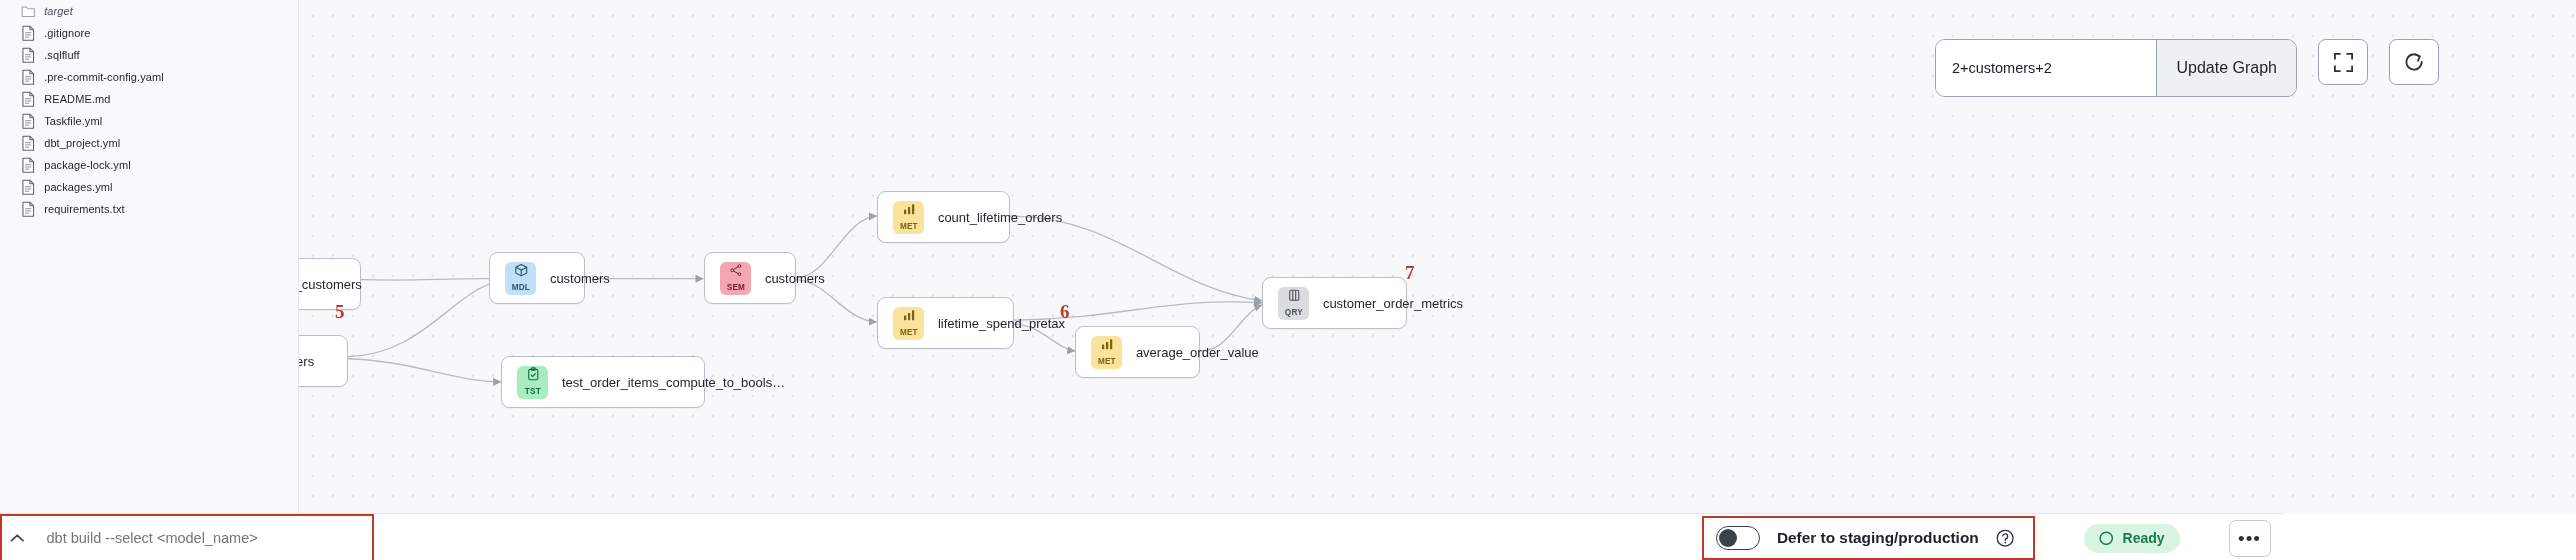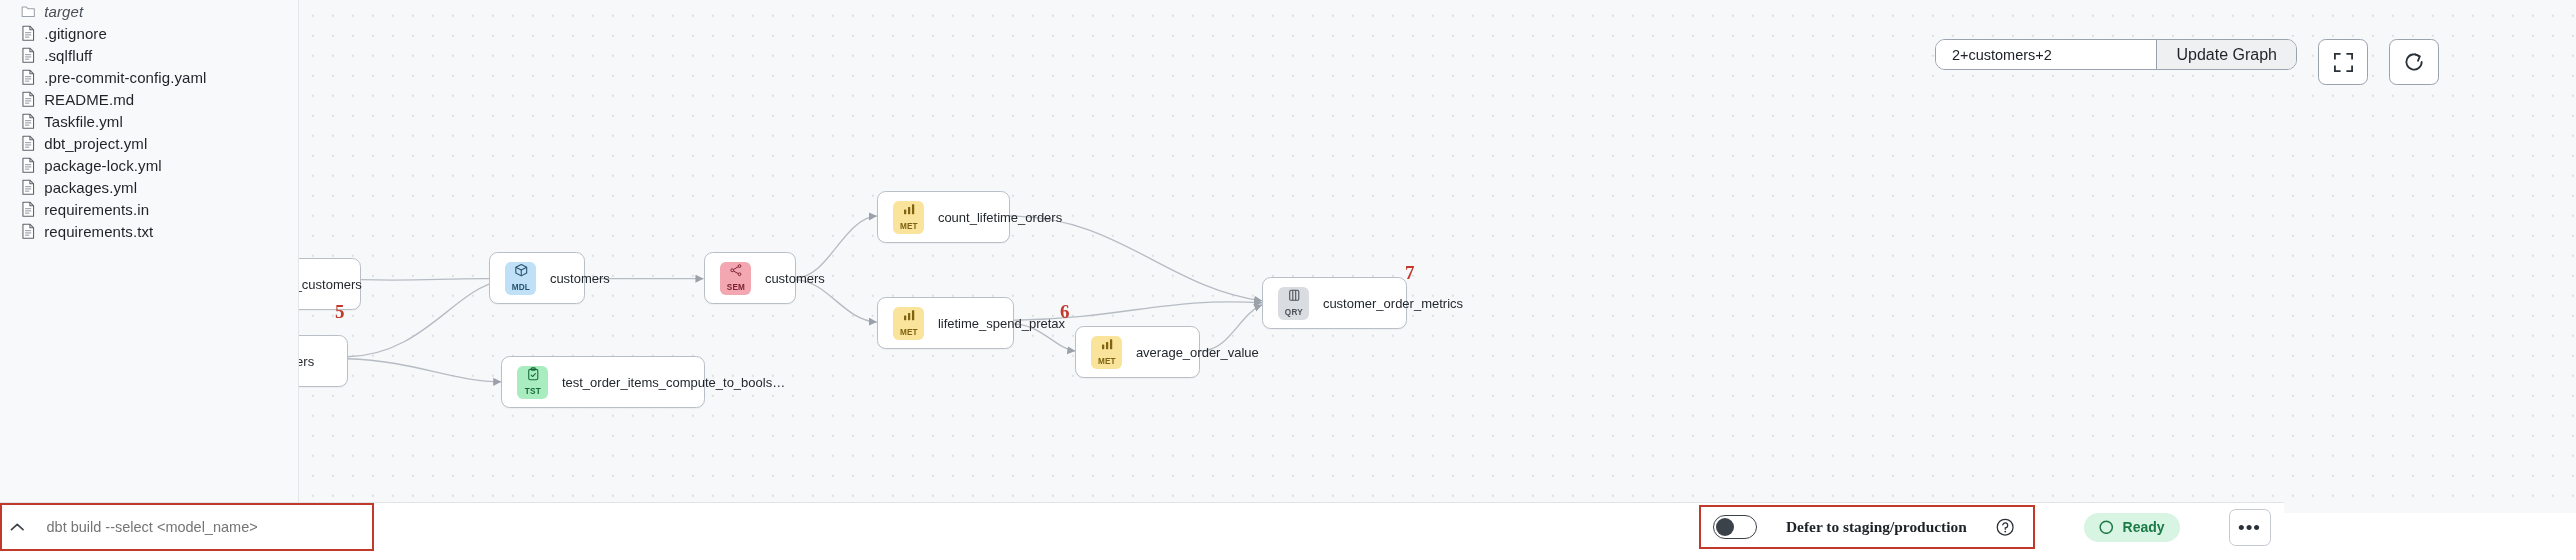--- a/index.html
+++ b/index.html
@@ -29,7 +29,7 @@
   .file-ico { width: 14.5px; height: 16.4px; flex: 0 0 14.5px; position: relative; }
   .file-ico svg { display: block; }
   .file-label {
-    font-size: 15px; color: #1f2328;
+    font-size: 11px; color: #1f2328;
     white-space: nowrap; letter-spacing: 0.1px;
   }
   .file-row.folder .file-label { font-style: italic; color: #4a5058; }

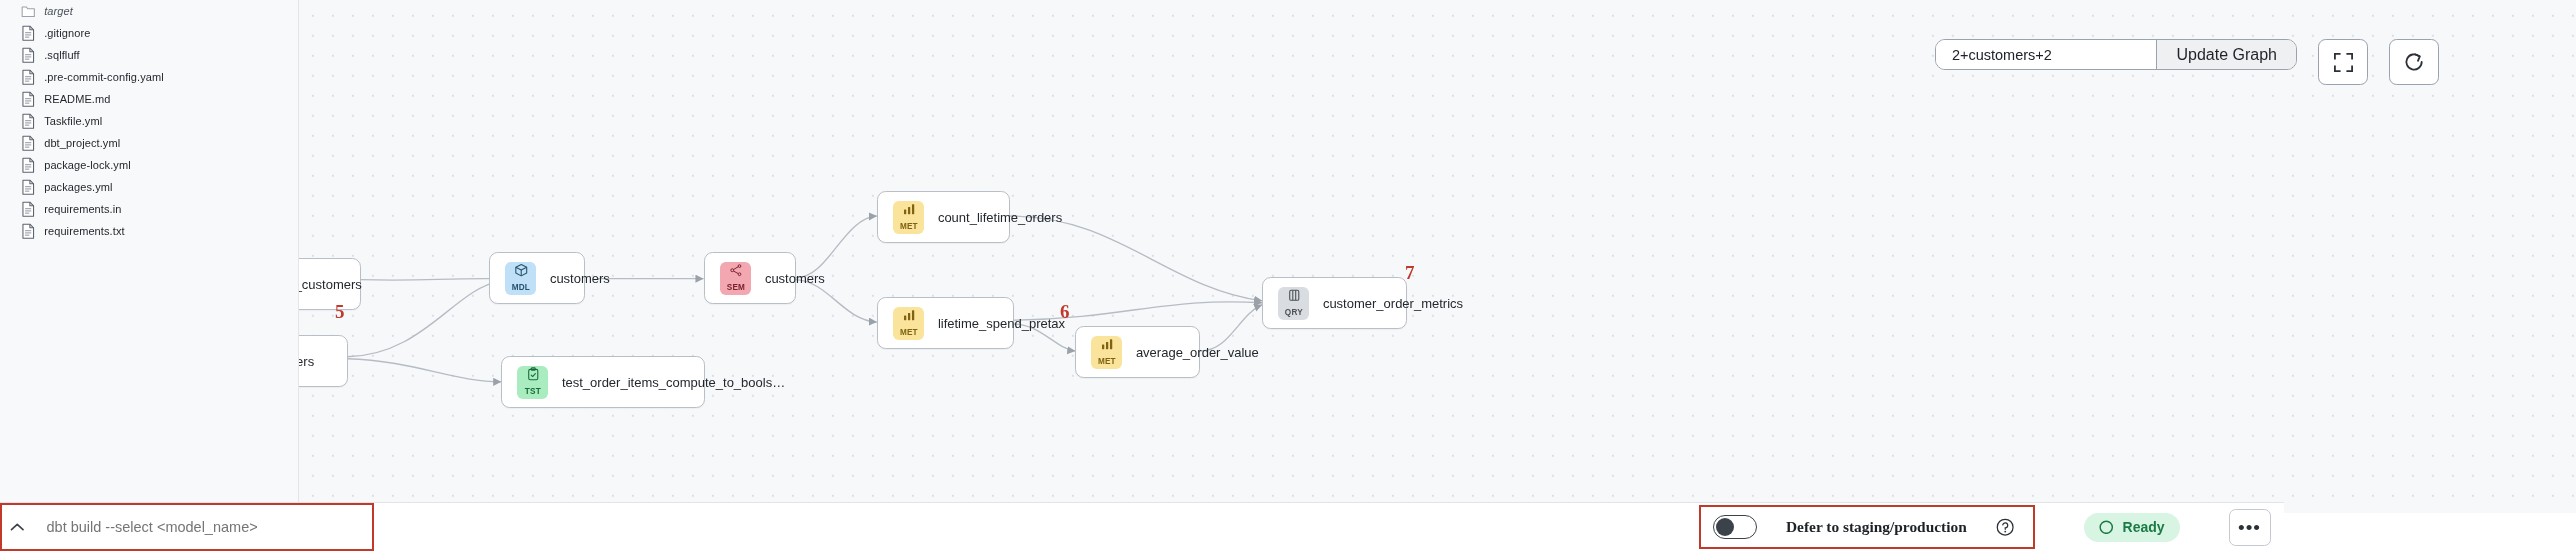--- a/index.html
+++ b/index.html
@@ -98,7 +98,7 @@
     display: flex; align-items: stretch; height: 46px;
   }
   #search-group {
-    display: flex; height: 31px;
+    display: flex; height: 58px;
     border: 1px solid #9aa2ad; border-radius: 10px;
     overflow: hidden; background: #fff;
   }

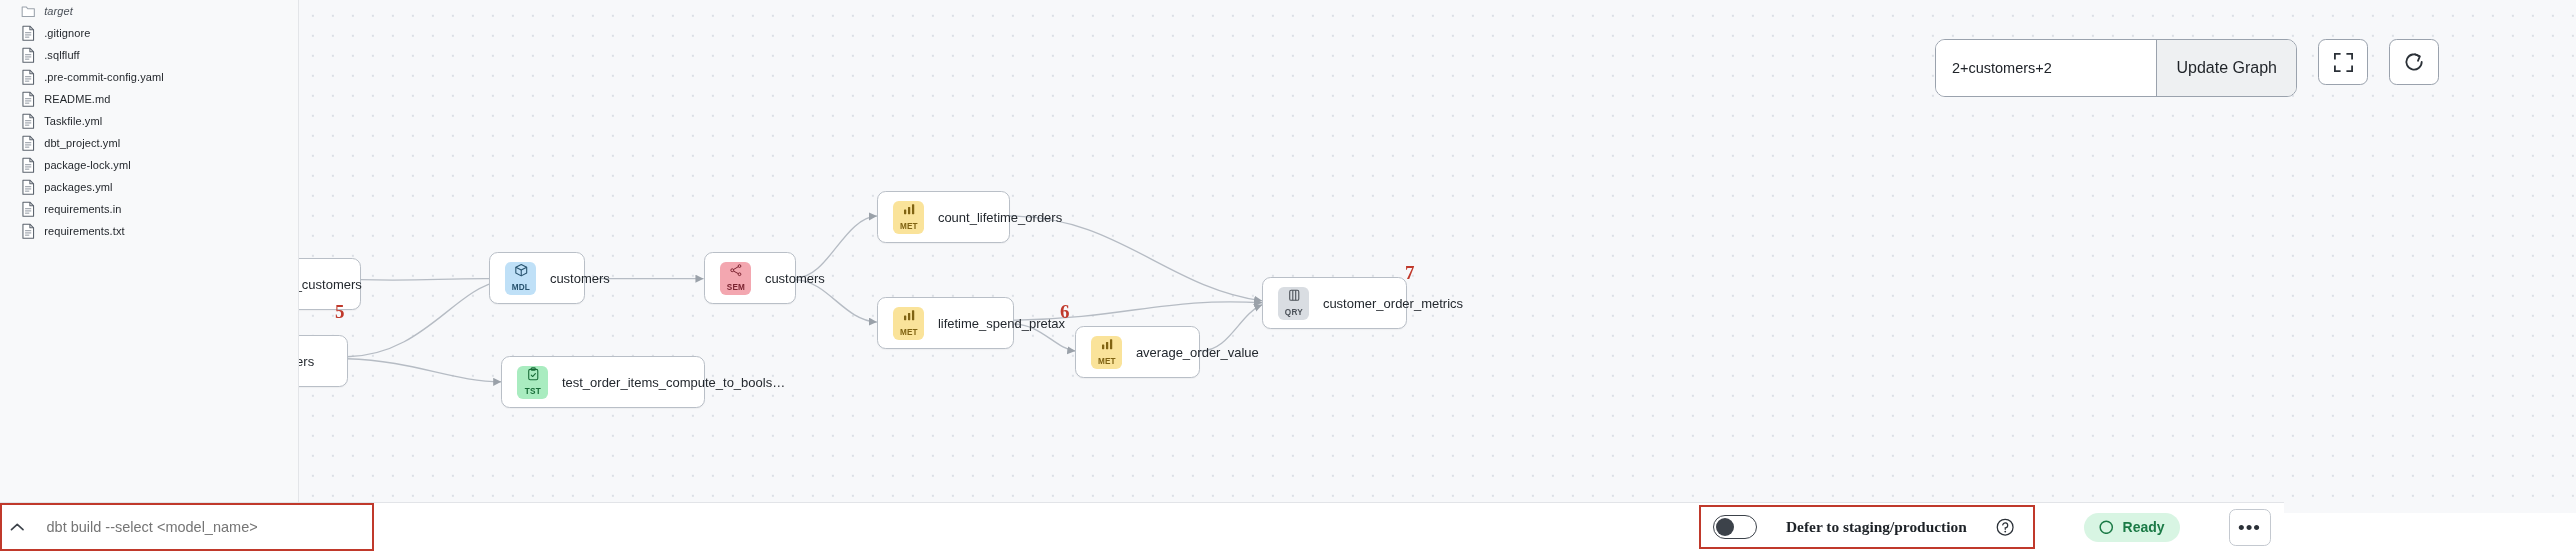--- a/index.html
+++ b/index.html
@@ -347,20 +347,6 @@
               </g>
             </svg>
           </span>
-          <span class="file-label">requirements.in</span>
-        </div>
-        <div class="file-row">
-          <span class="file-ico">
-            <svg width="14.5" height="16.4" viewBox="0 0 15 17">
-              <path d="M2,1.2 H9.2 L13,5 V15.8 H2 Z" fill="#ffffff" stroke="#5b636d" stroke-width="1.1" stroke-linejoin="round"></path>
-              <path d="M9.2,1.2 V5 H13" fill="none" stroke="#5b636d" stroke-width="1.1" stroke-linejoin="round"></path>
-              <g stroke="#8a929b" stroke-width="1">
-                <path d="M4.2,8 H10.6"></path>
-                <path d="M4.2,10.3 H10.6"></path>
-                <path d="M4.2,12.6 H8.6"></path>
-              </g>
-            </svg>
-          </span>
           <span class="file-label">requirements.txt</span>
         </div>
       </div>

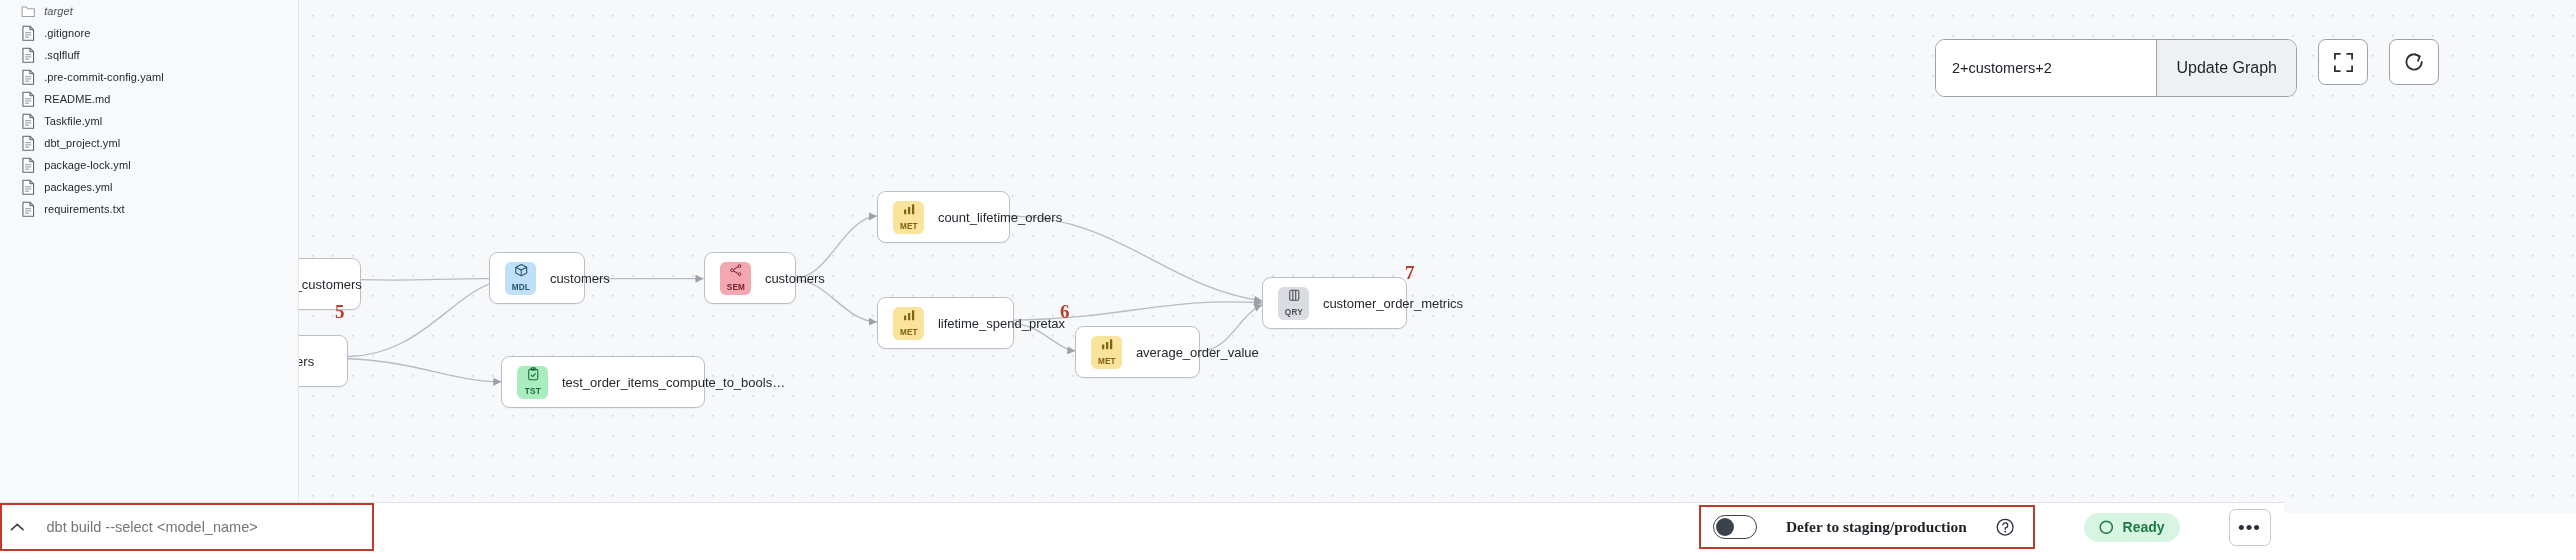--- a/index.html
+++ b/index.html
@@ -126,7 +126,7 @@
 
   
   #bottombar {
-    position: absolute; left: 0; bottom: 11px;
+    position: absolute; left: 0; bottom: 0;
     width: 2284px; height: 48px;
     background: #ffffff;
     border-top: 1px solid #e2e4e8;

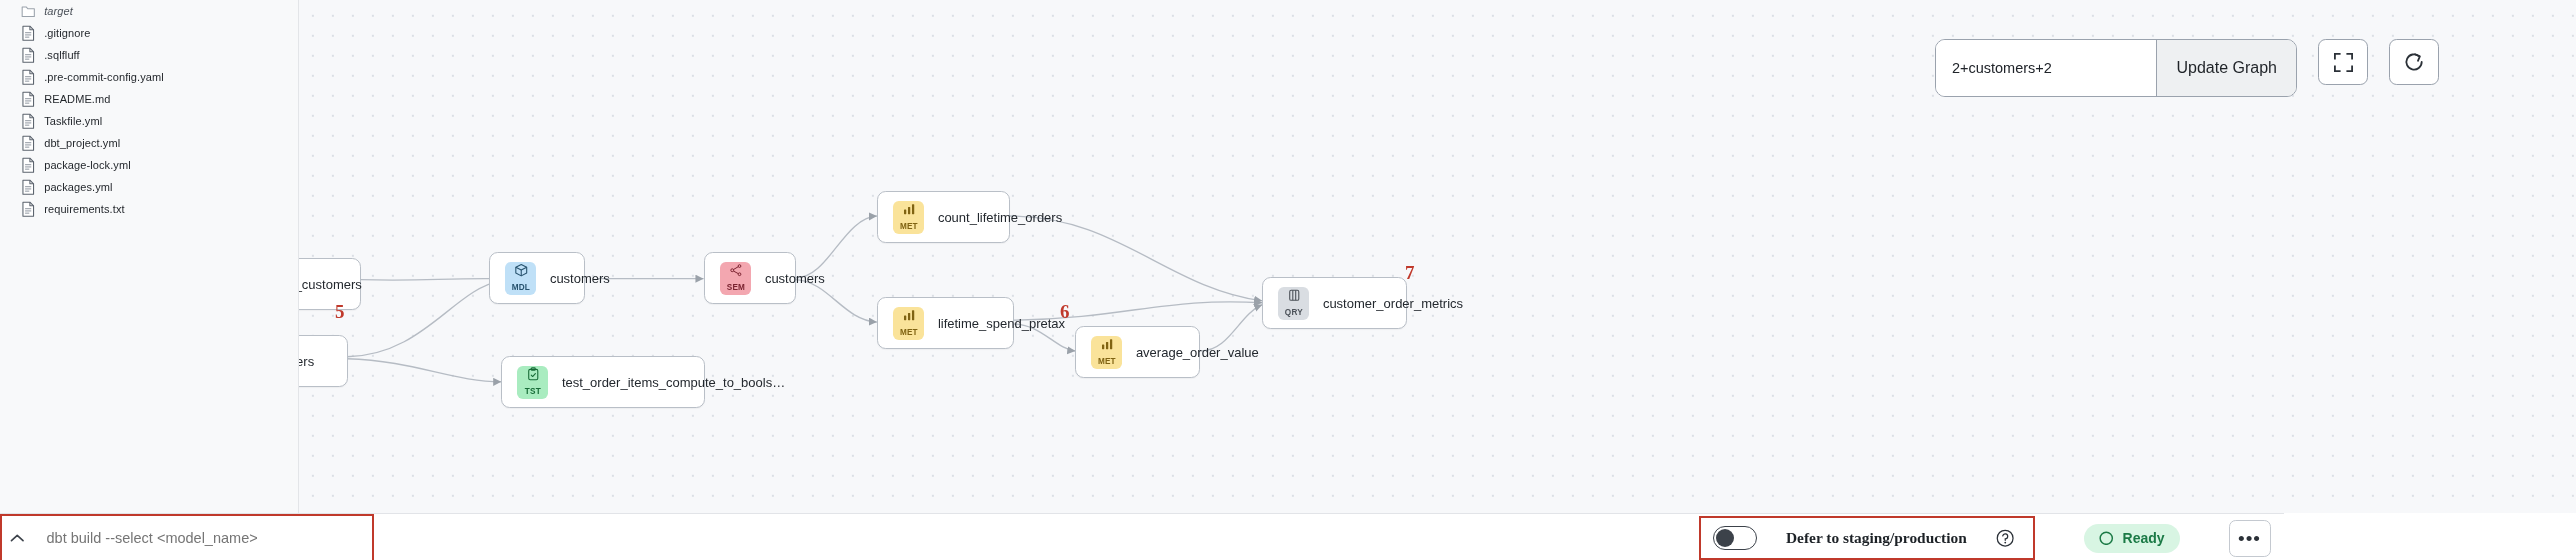--- a/index.html
+++ b/index.html
@@ -158,9 +158,8 @@
   #defer-group {
     position: absolute; right: 249px; top: 1.9px;
     height: 44px; display: flex; align-items: center;
-    gap: 29px; padding: 0 19px 0 11.6px;
+    gap: 17px; padding: 0 19px 0 11.6px;
     border: 2.9px solid #c0392b;
-    font-family: Liberation Serif, serif;
   }
   .toggle {
     width: 44px; height: 24px; border-radius: 12.5px;

